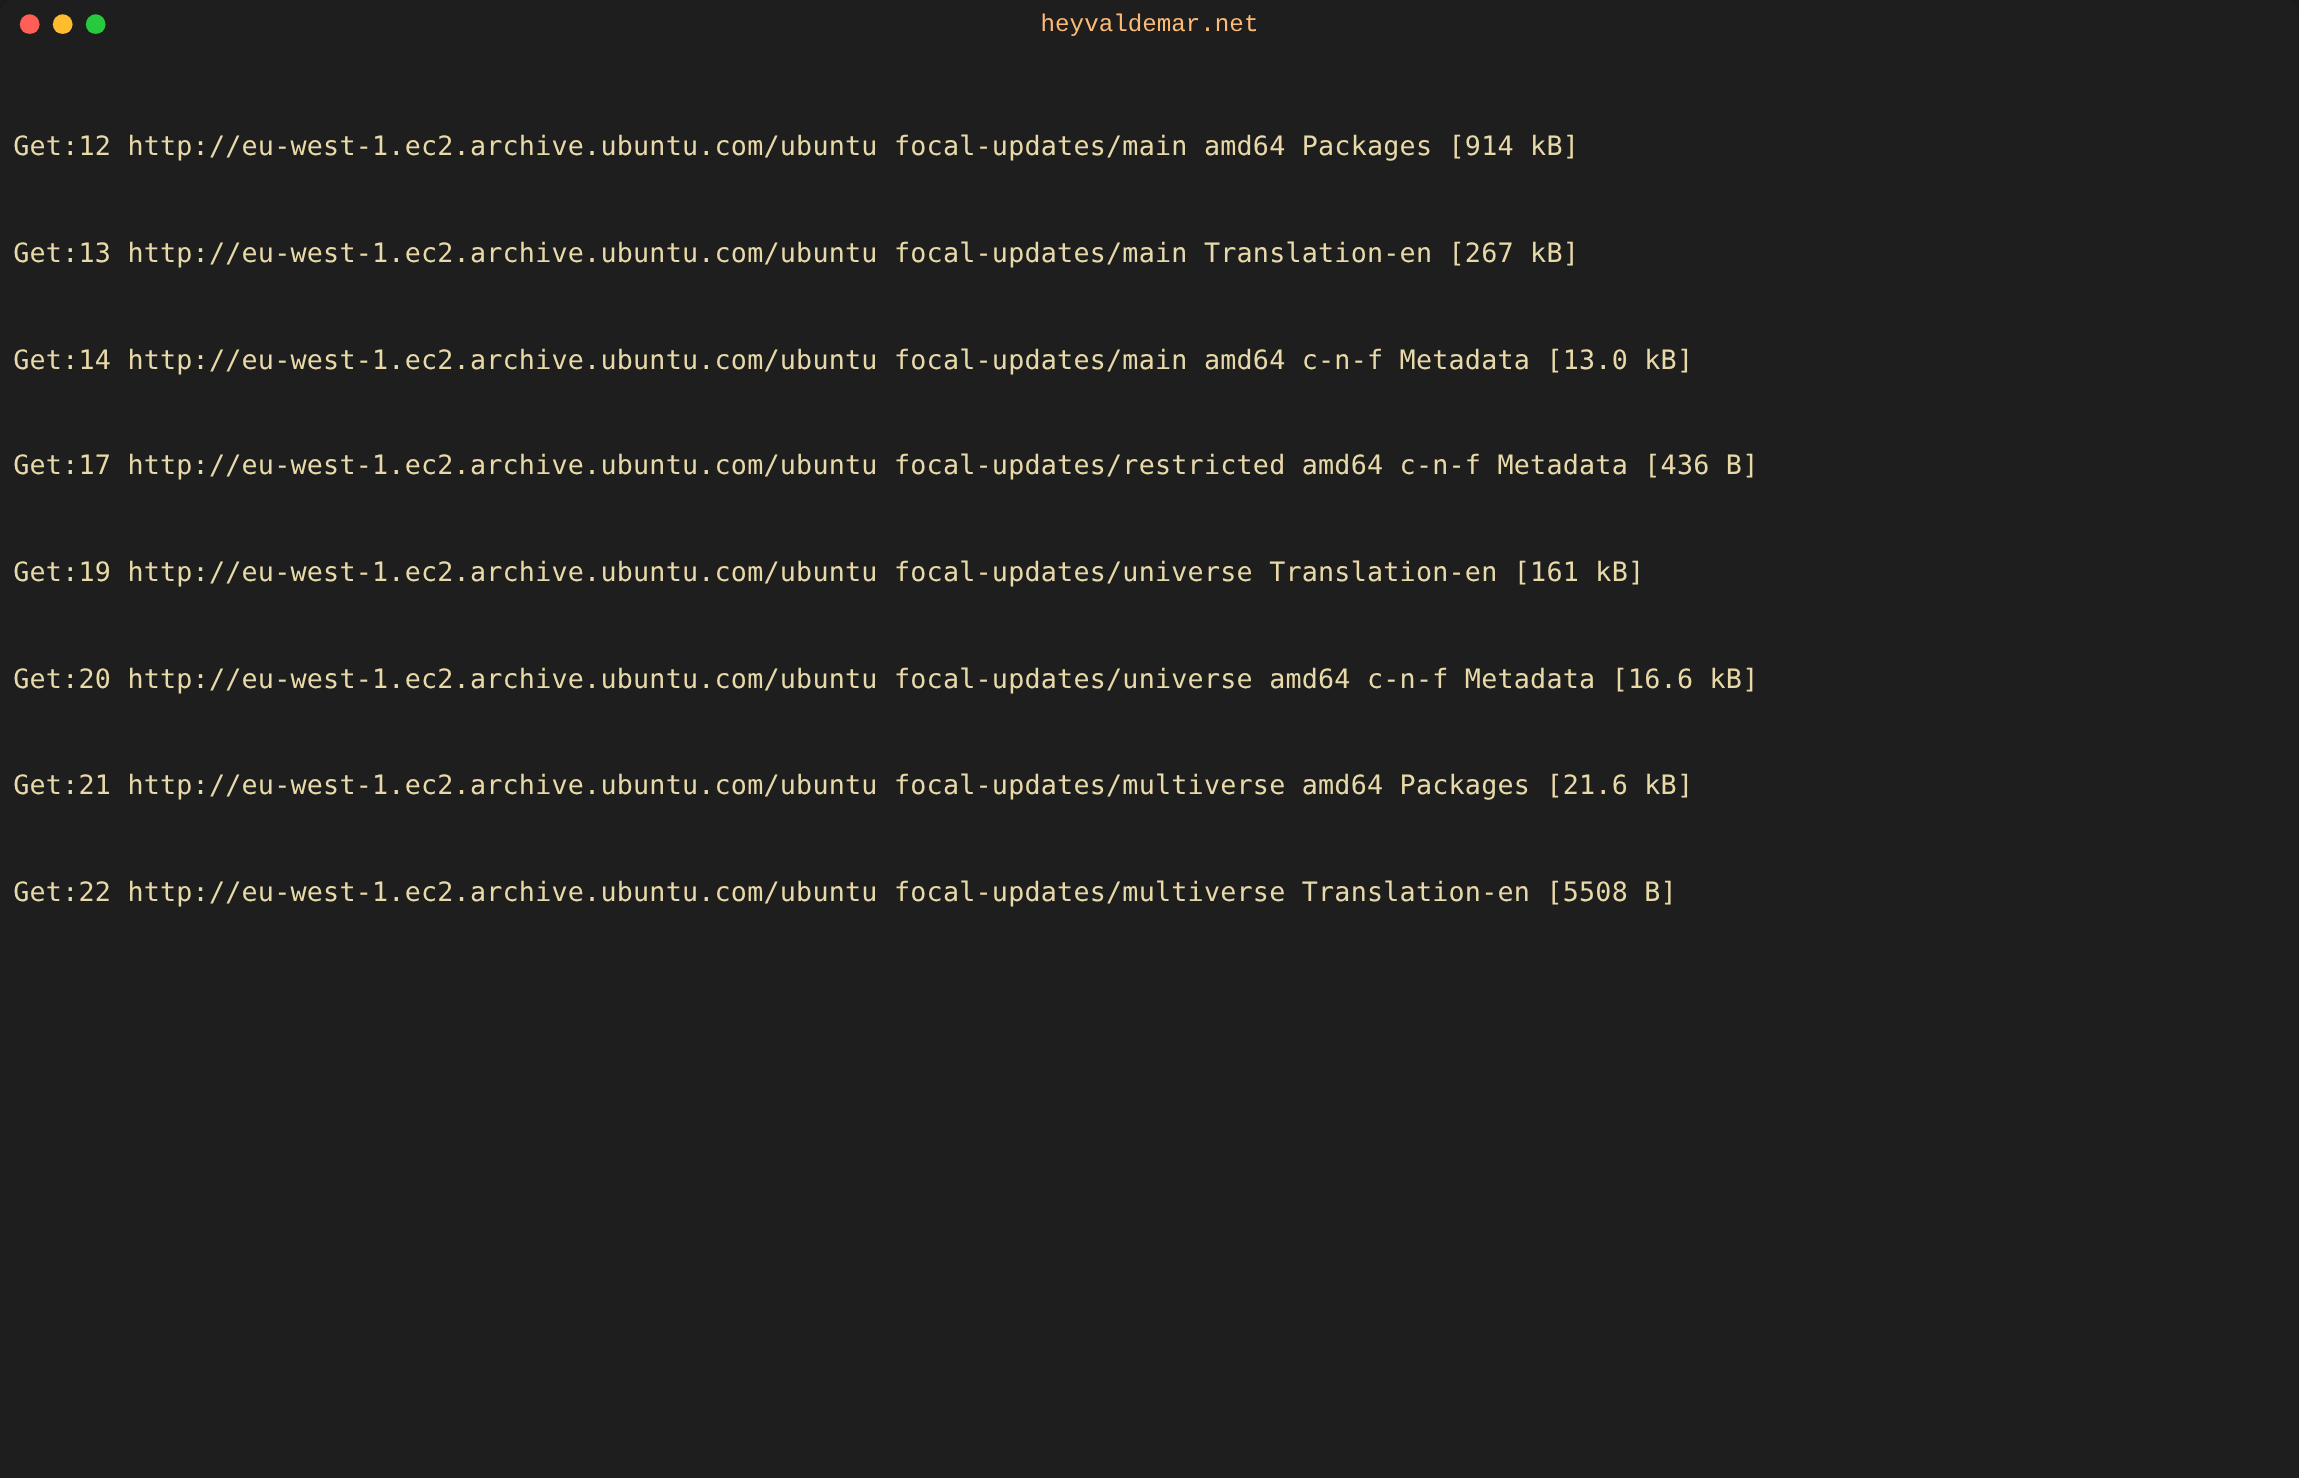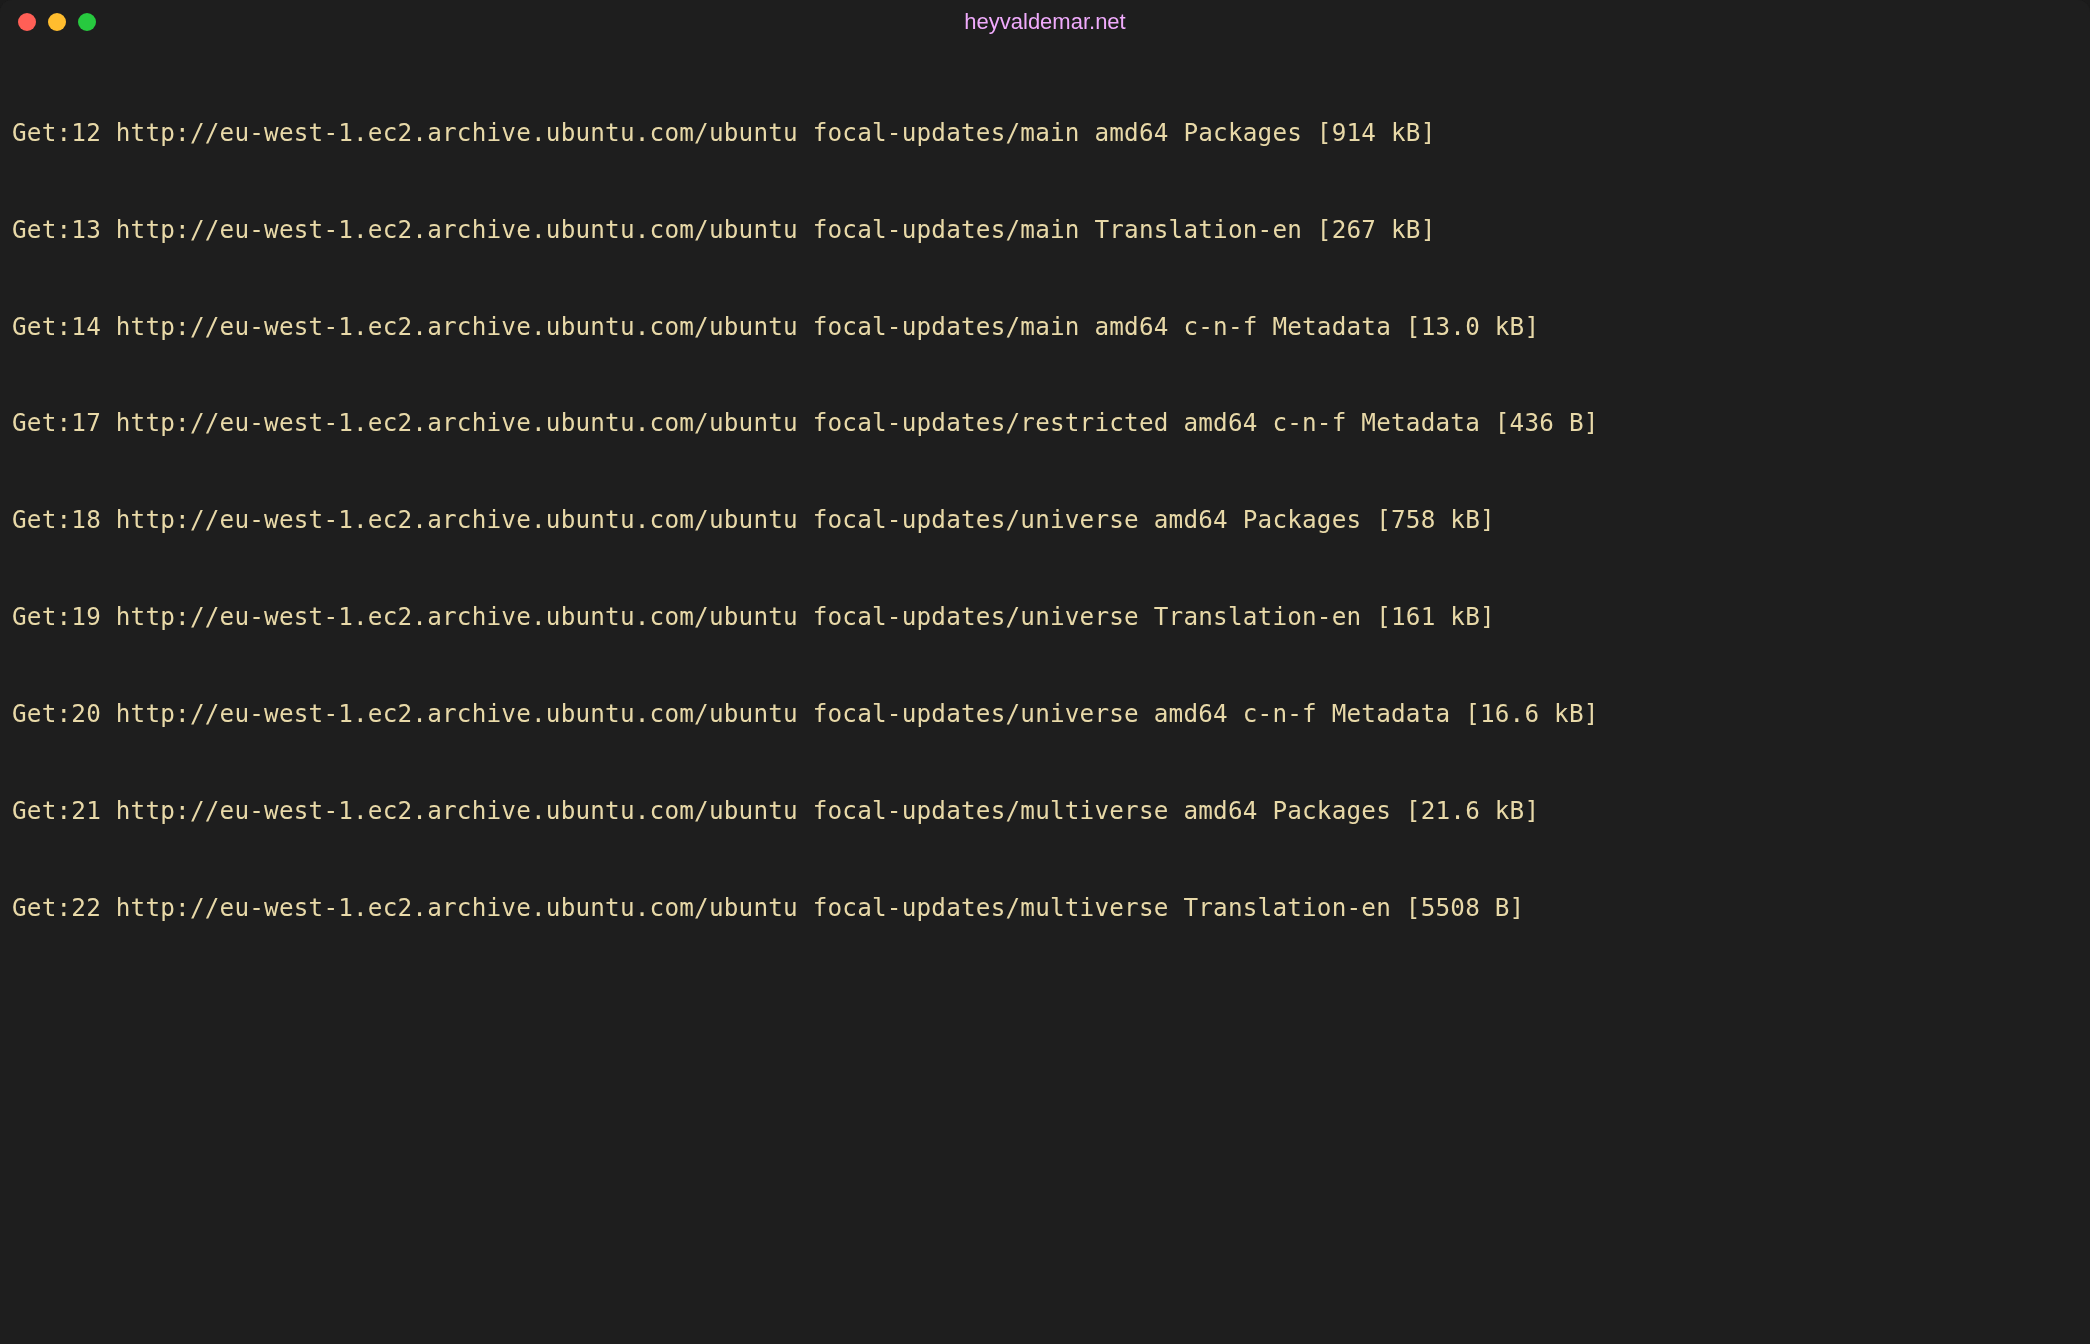--- a/index.html
+++ b/index.html
@@ -47,10 +47,10 @@
       position: absolute;
       left: 50%;
       transform: translateX(-50%);
-      color: #f0abfc;
+      color: #fdba74;
       font-size: 22px;
       font-weight: 500;
-      font-family: Liberation Sans, sans-serif;
+      font-family: Liberation Mono, monospace;
     }
     .terminal-body {
       padding: 8px 12px 14px 12px;

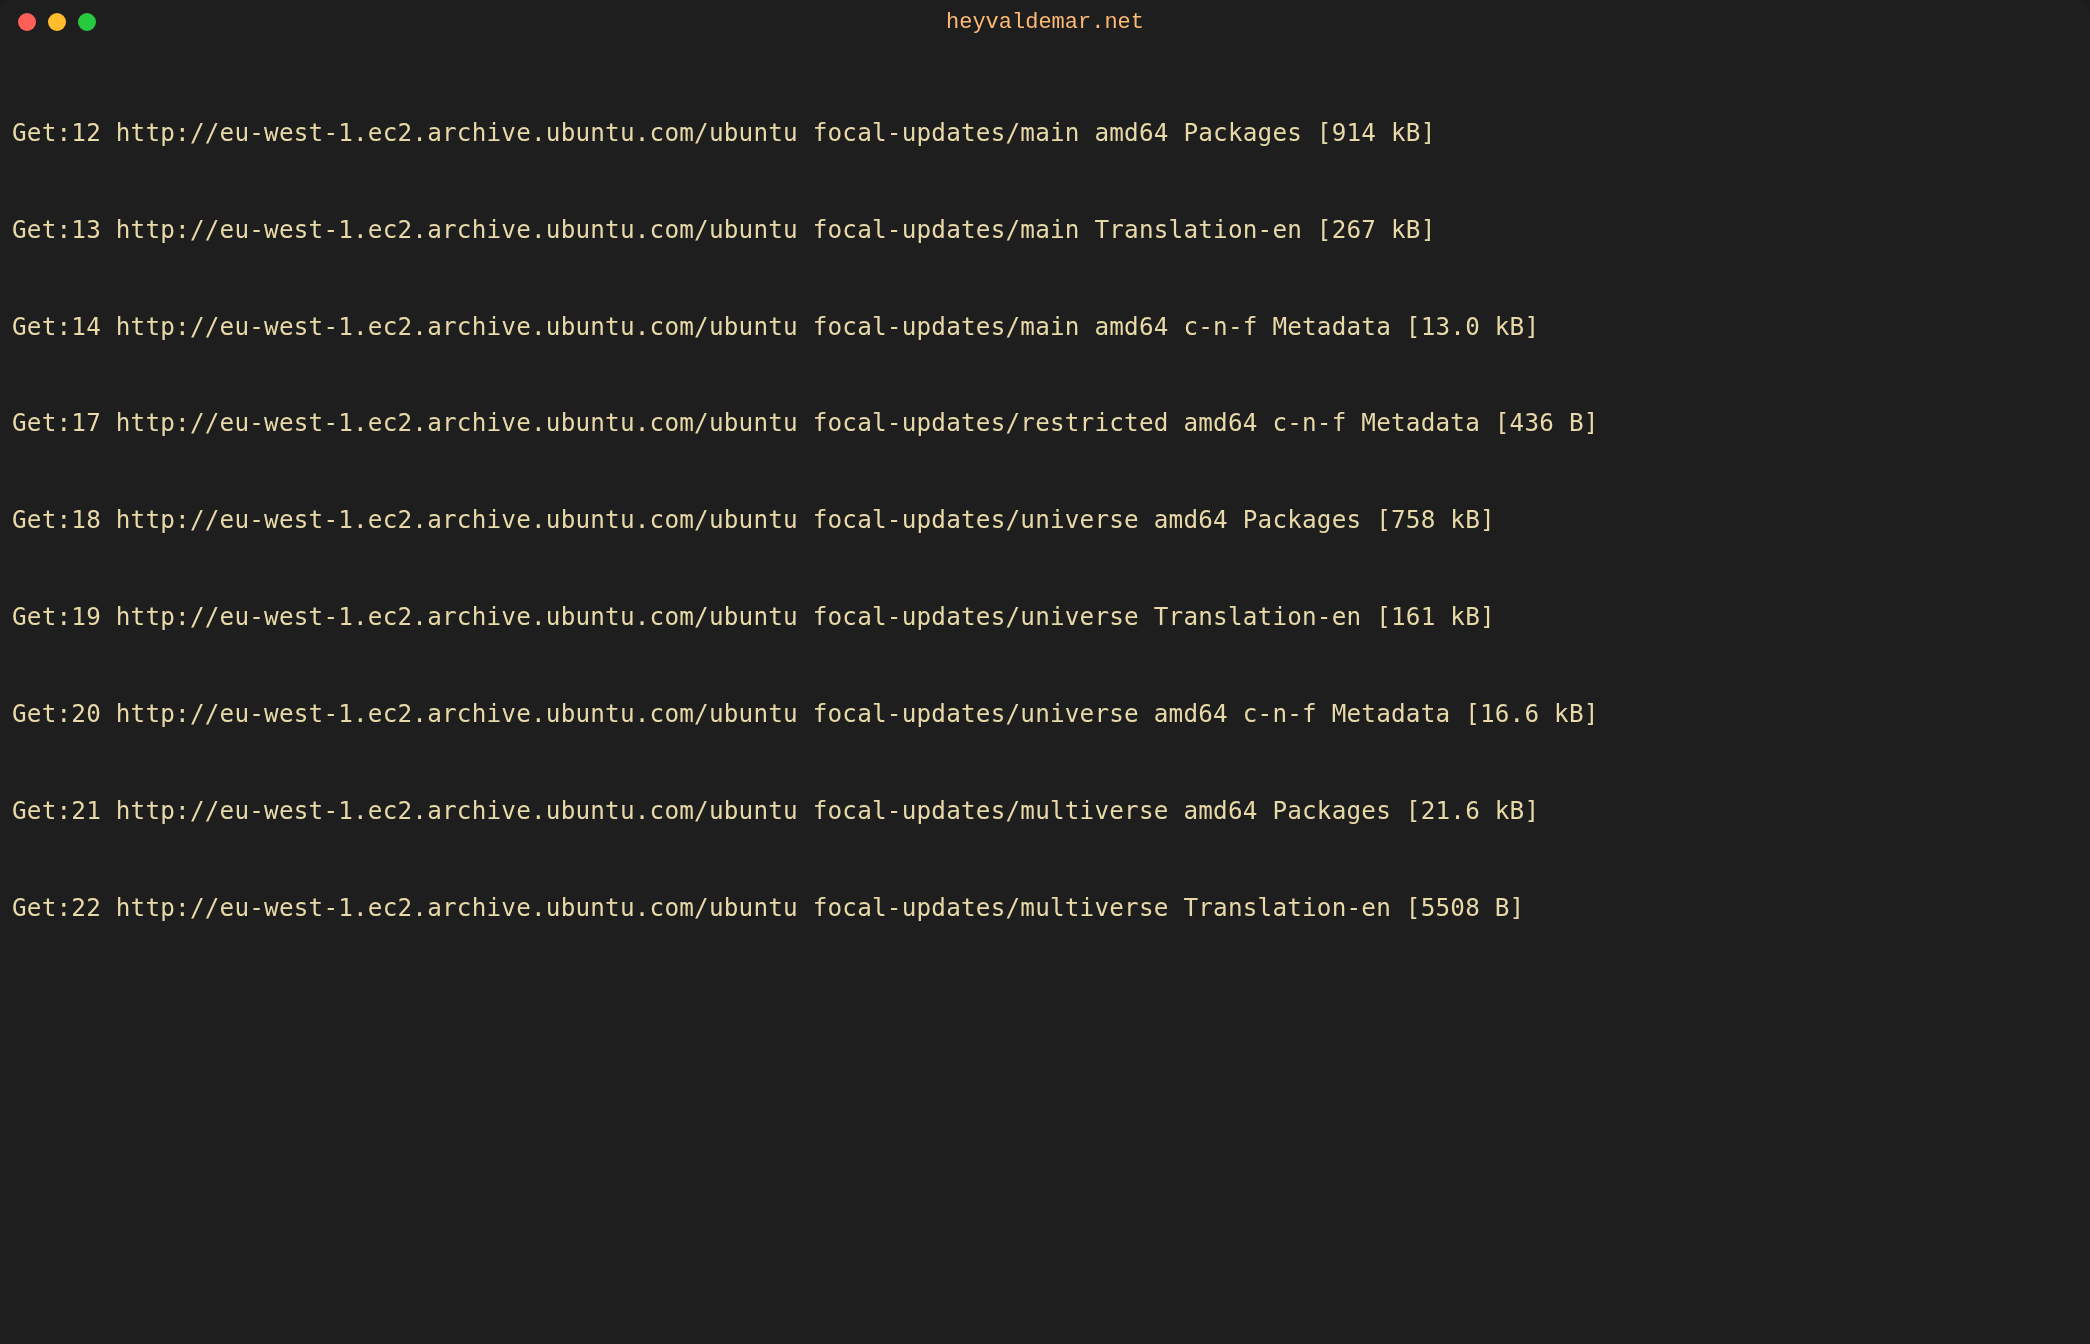--- a/index.html
+++ b/index.html
@@ -82,7 +82,6 @@
     <span class="line">Get:13 http://eu-west-1.ec2.archive.ubuntu.com/ubuntu focal-updates/main Translation-en [267 kB]</span>
     <span class="line">Get:14 http://eu-west-1.ec2.archive.ubuntu.com/ubuntu focal-updates/main amd64 c-n-f Metadata [13.0 kB]</span>
     <span class="line">Get:17 http://eu-west-1.ec2.archive.ubuntu.com/ubuntu focal-updates/restricted amd64 c-n-f Metadata [436 B]</span>
-    <span class="line">Get:18 http://eu-west-1.ec2.archive.ubuntu.com/ubuntu focal-updates/universe amd64 Packages [758 kB]</span>
     <span class="line">Get:19 http://eu-west-1.ec2.archive.ubuntu.com/ubuntu focal-updates/universe Translation-en [161 kB]</span>
     <span class="line">Get:20 http://eu-west-1.ec2.archive.ubuntu.com/ubuntu focal-updates/universe amd64 c-n-f Metadata [16.6 kB]</span>
     <span class="line">Get:21 http://eu-west-1.ec2.archive.ubuntu.com/ubuntu focal-updates/multiverse amd64 Packages [21.6 kB]</span>

